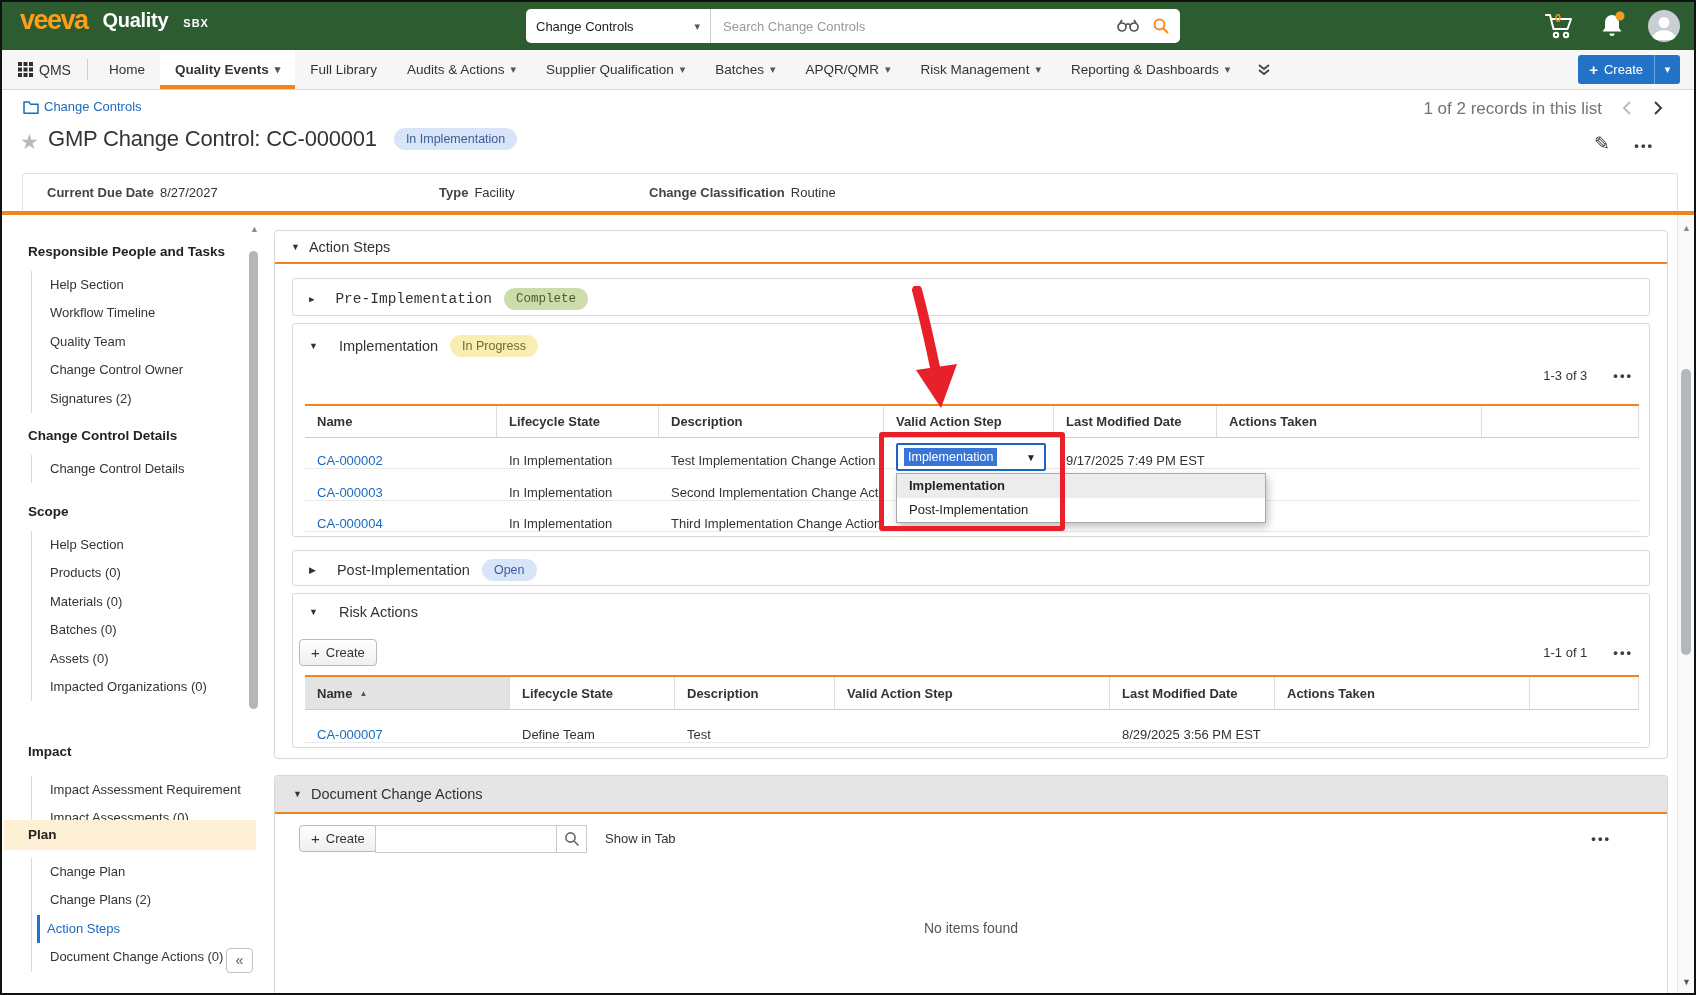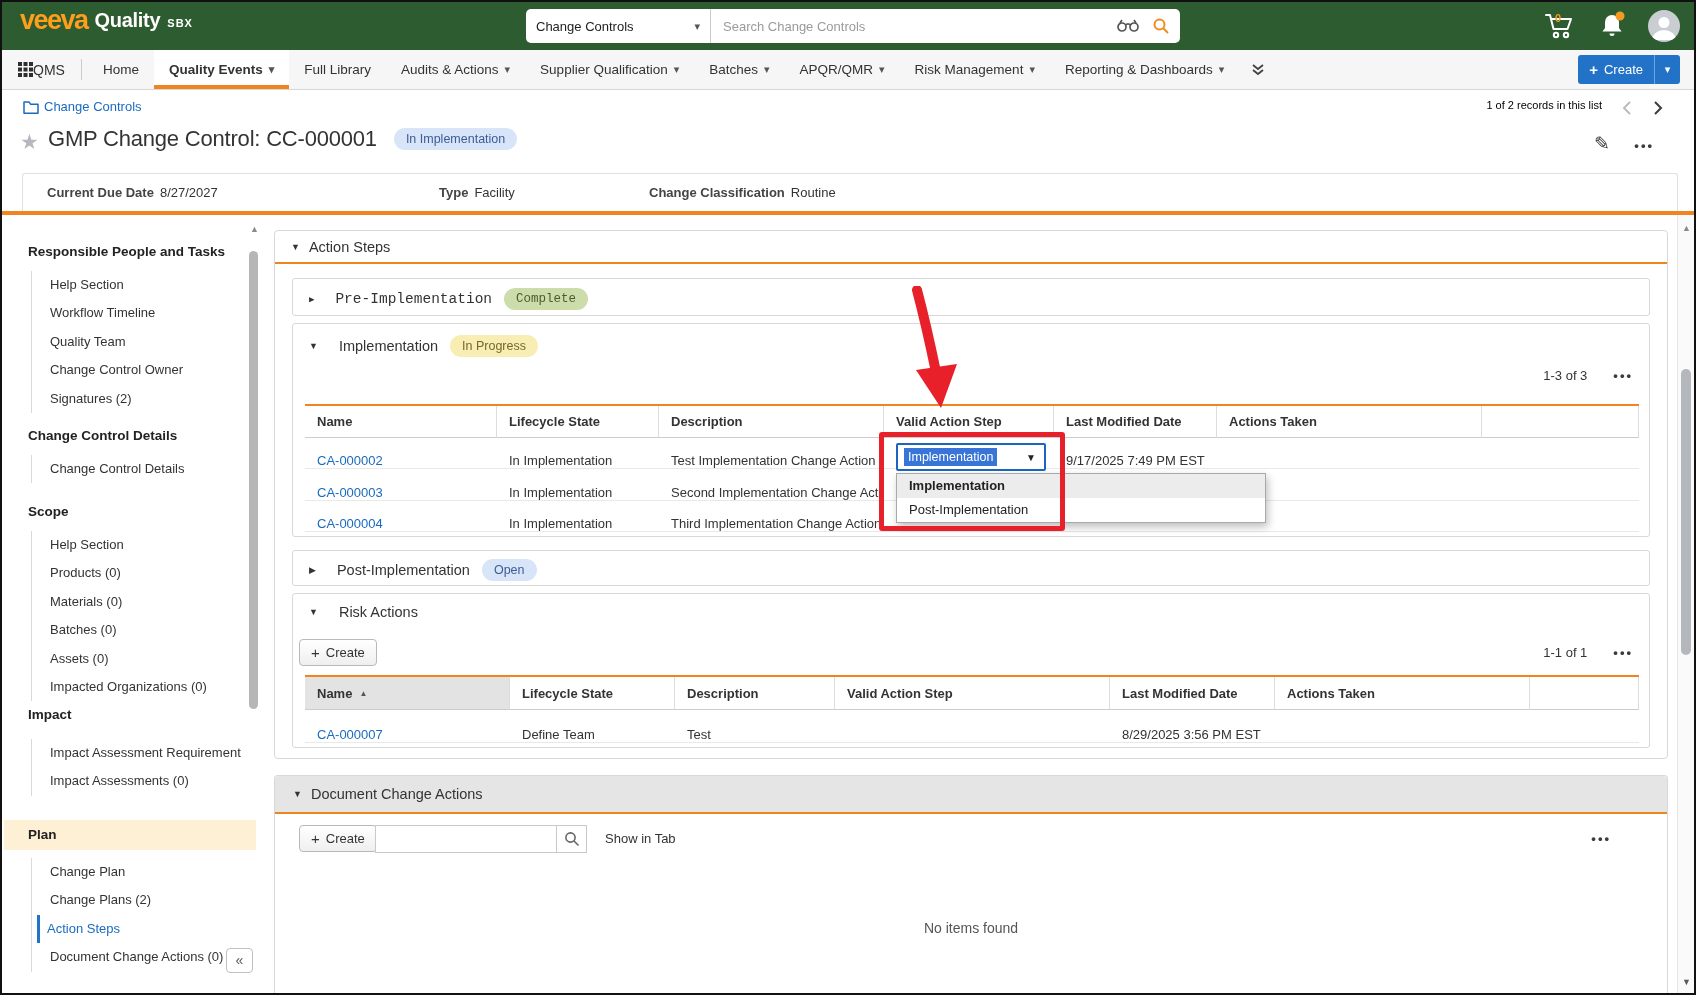--- a/index.html
+++ b/index.html
@@ -10,7 +10,7 @@
 
   
   .topbar { position:absolute; left:0; top:0; width:100%; height:48px; background:#2E5C31; }
-  .brand { position:absolute; left:18px; top:0; height:36px; display:flex; align-items:center; gap:7px; }
+  .brand { position:absolute; left:18px; top:0; height:36px; display:flex; align-items:center; gap:15px; }
   .veeva { color:#FF9E1B; font-size:27px; font-weight:bold; letter-spacing:-1.5px; }
   .quality { color:#fff; font-size:20px; font-weight:bold; letter-spacing:-.3px; }
   .sbx { color:#fff; font-size:11px; font-weight:bold; letter-spacing:1px; margin-top:5px; }

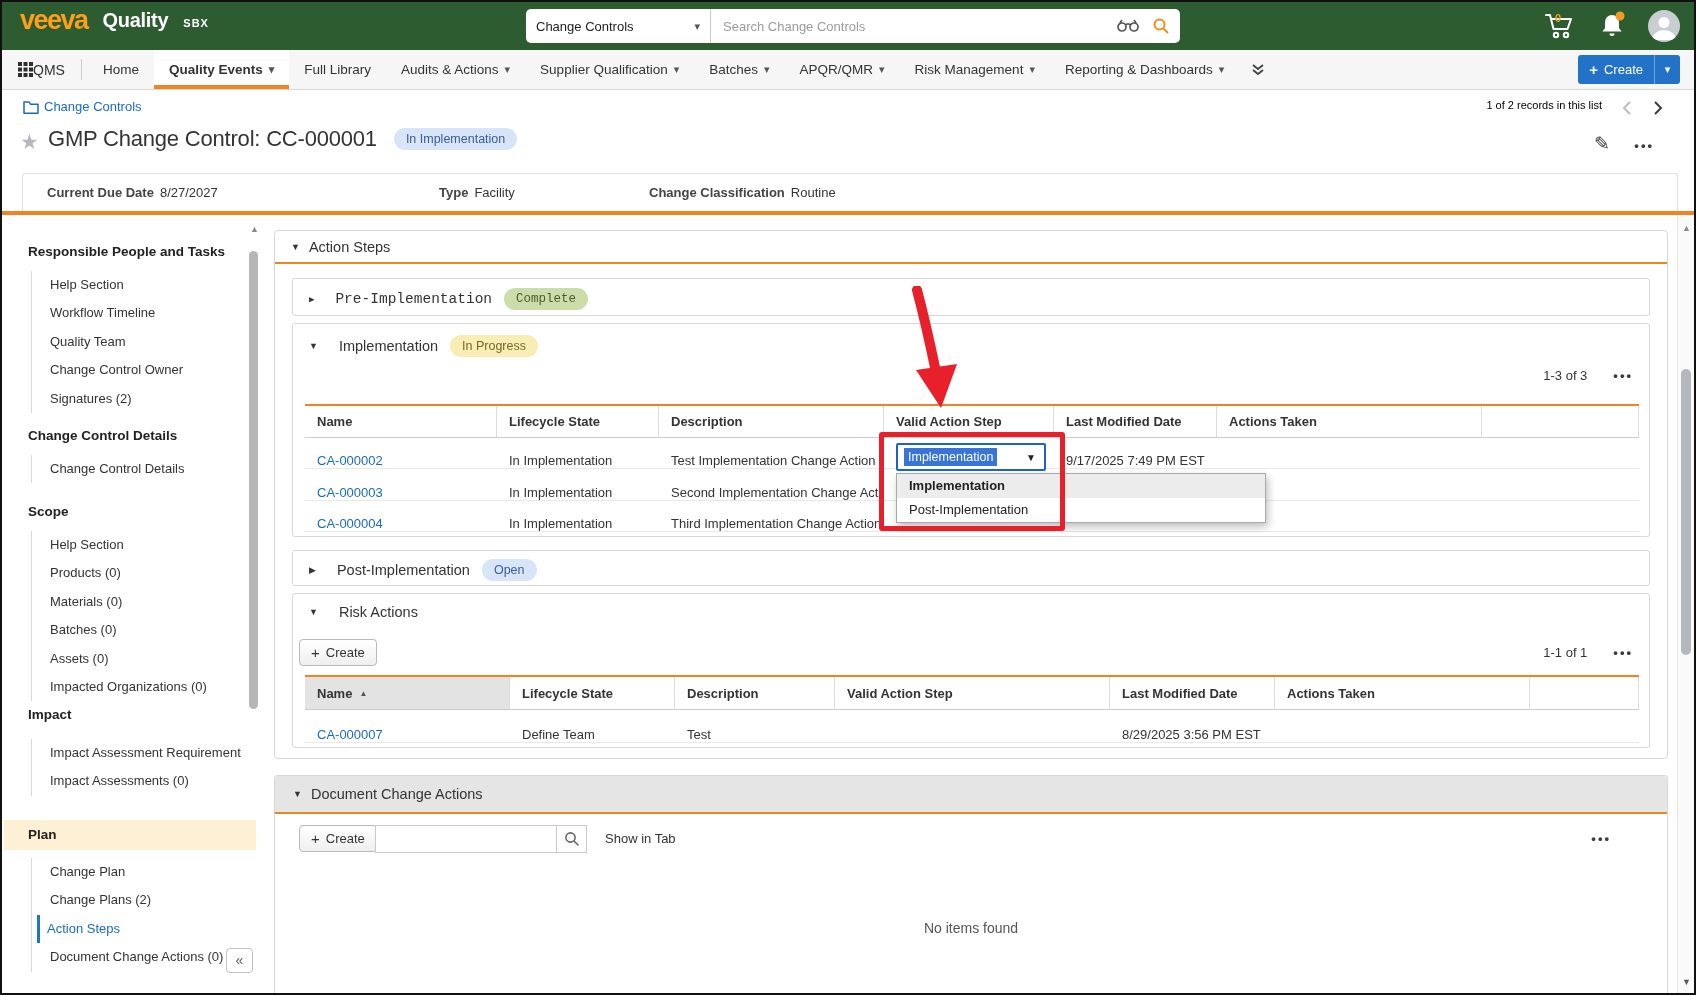--- a/index.html
+++ b/index.html
@@ -31,7 +31,7 @@
 
   
   .navbar { position:absolute; left:0; top:48px; width:100%; height:40px; background:#f6f6f6; border-bottom:1px solid #d8d8d8; display:flex; align-items:stretch; }
-  .nav-app { display:flex; align-items:center; gap:0; padding:0 16px 0 16px; font-size:14px; color:#333; cursor:pointer; }
+  .nav-app { display:flex; align-items:center; gap:6px; padding:0 16px 0 16px; font-size:14px; color:#333; cursor:pointer; }
   .nav-divider { width:1px; background:#ccc; margin:9px 6px 9px 0; }
   .tab { display:flex; align-items:center; padding:0 15px; font-size:13.5px; color:#333; cursor:pointer; white-space:nowrap; }
   .tab.active { background:#fff; font-weight:bold; box-shadow:inset 0 -4px 0 #F0841F; }

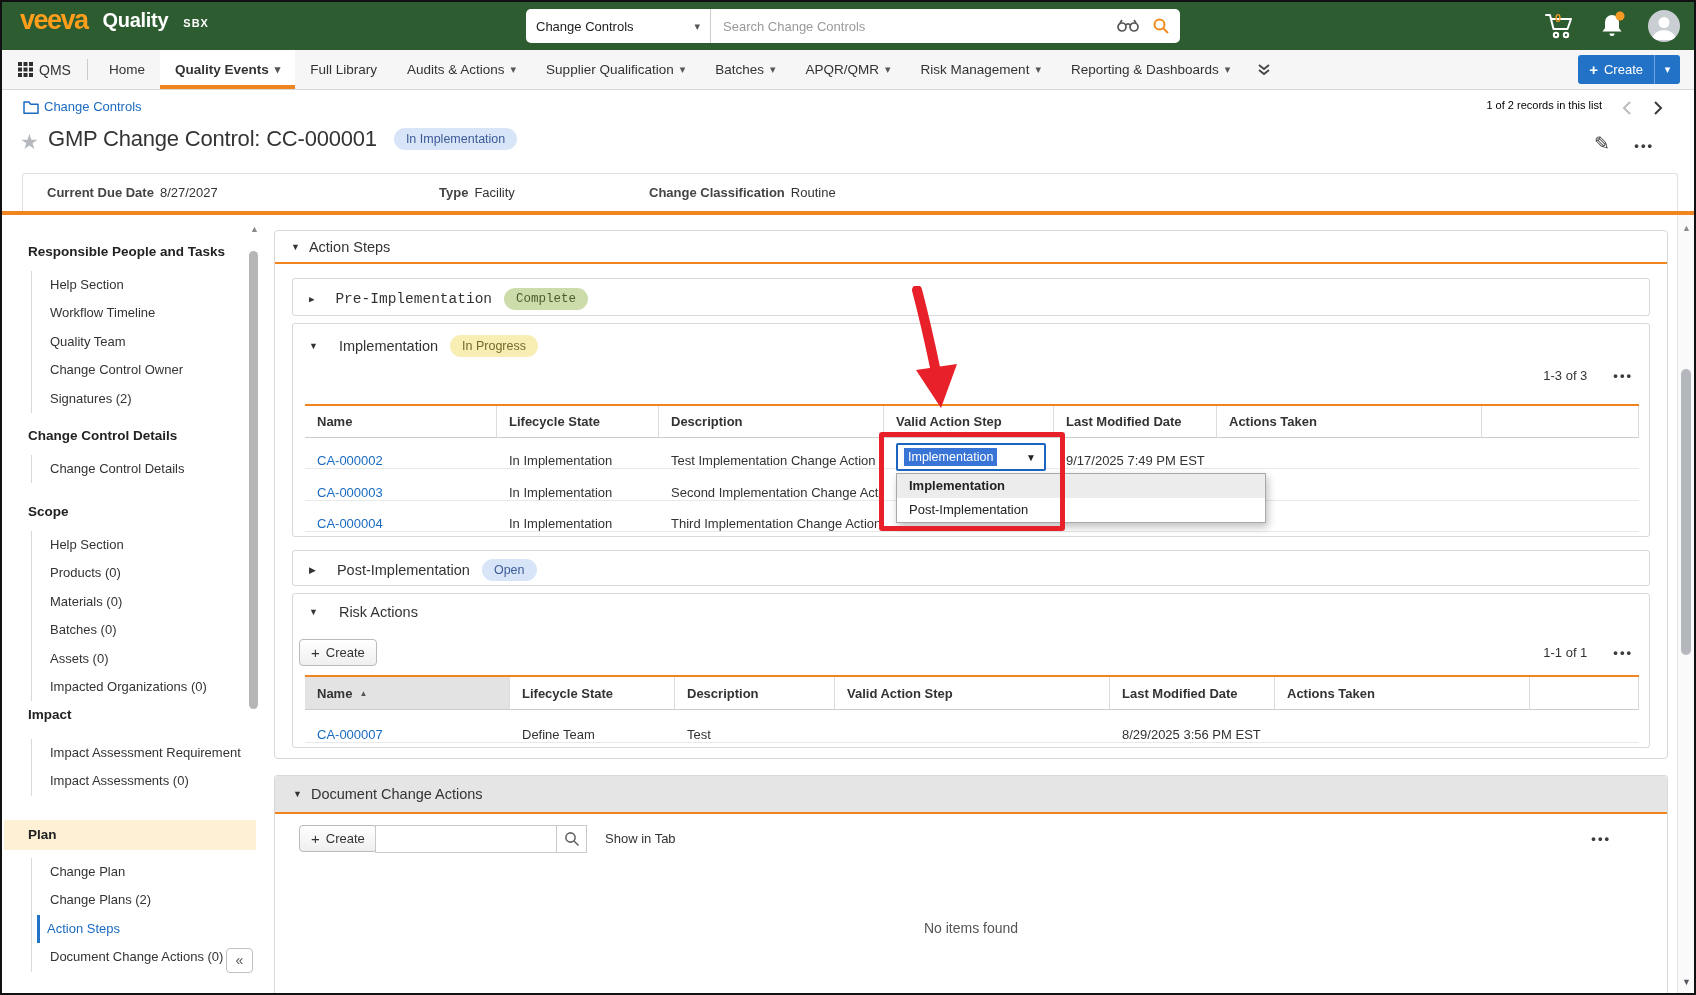--- a/index.html
+++ b/index.html
@@ -44,7 +44,7 @@
 
   
   .crumb-link { position:absolute; left:42px; top:97px; font-size:13px; color:#1A6BC0; cursor:pointer; }
-  .crumb-pager { position:absolute; right:92px; top:97px; font-size:11px; color:#000000; }
+  .crumb-pager { position:absolute; right:92px; top:97px; font-size:17px; color:#737373; }
   .chev { cursor:pointer; }
   .star { position:absolute; left:18px; top:128px; font-size:21px; color:#b5b9bd; cursor:pointer; }
   .title-row { position:absolute; left:46px; top:124px; display:flex; align-items:center; gap:17px; }

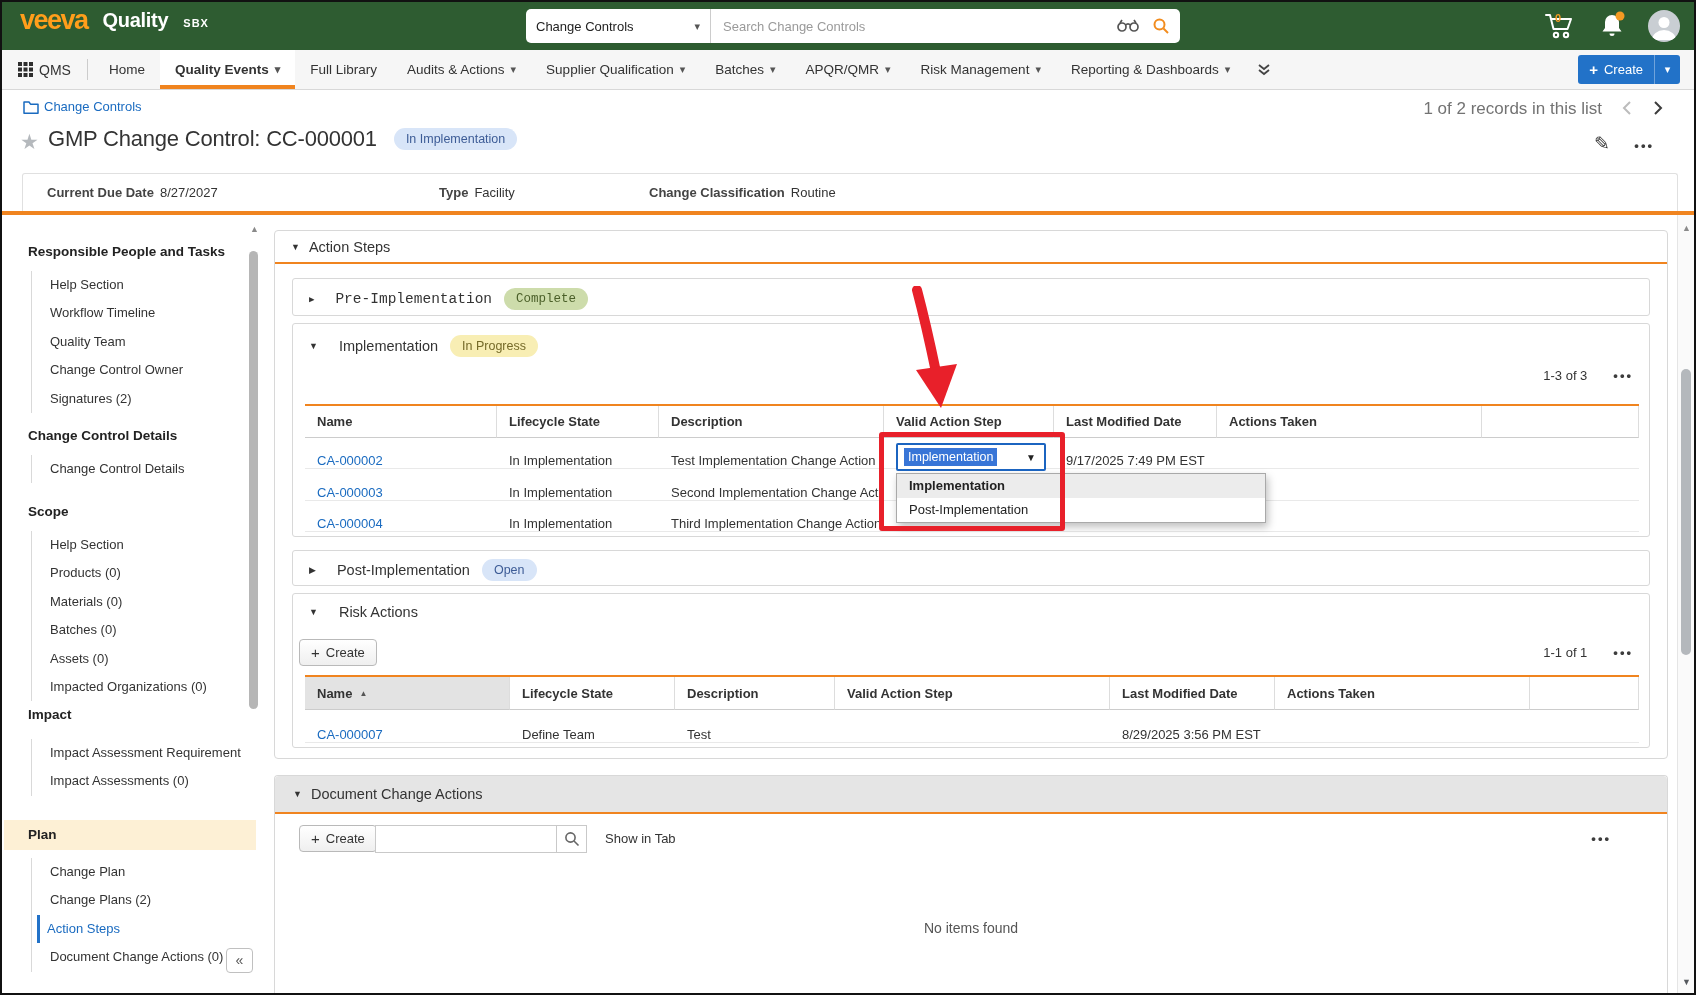--- a/index.html
+++ b/index.html
@@ -305,7 +305,7 @@
         <div class="side-item">Impacted Organizations (0)</div>
       </div>
     </div>
-    <div class="side-sec" style="top:485px;">
+    <div class="side-sec" style="top:522px;">
       <div class="side-h">Impact</div>
       <div class="side-items" style="margin-top:9px;">
         <div class="side-item">Impact Assessment Requirement</div>

